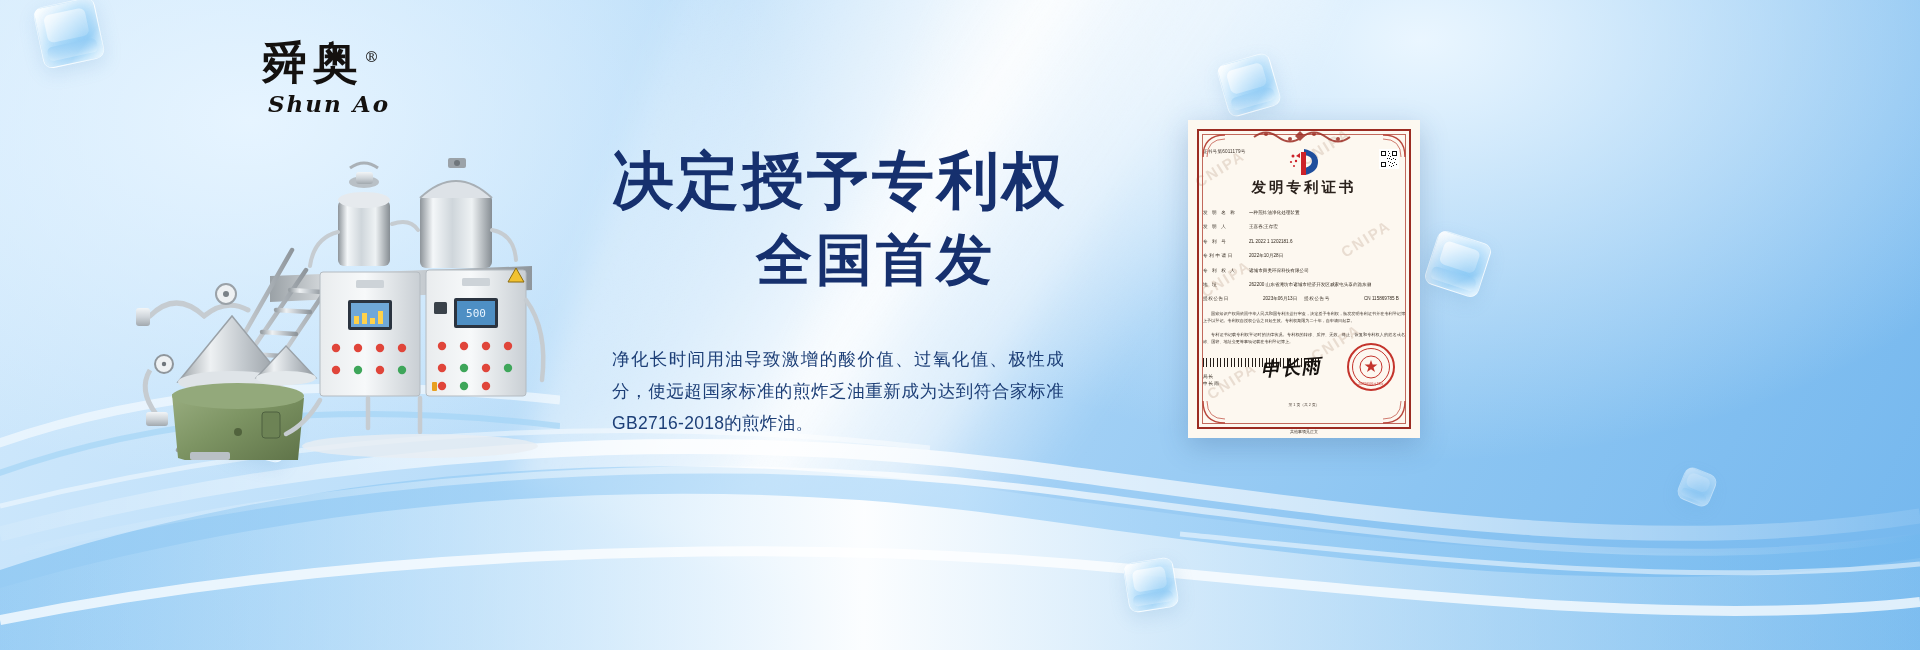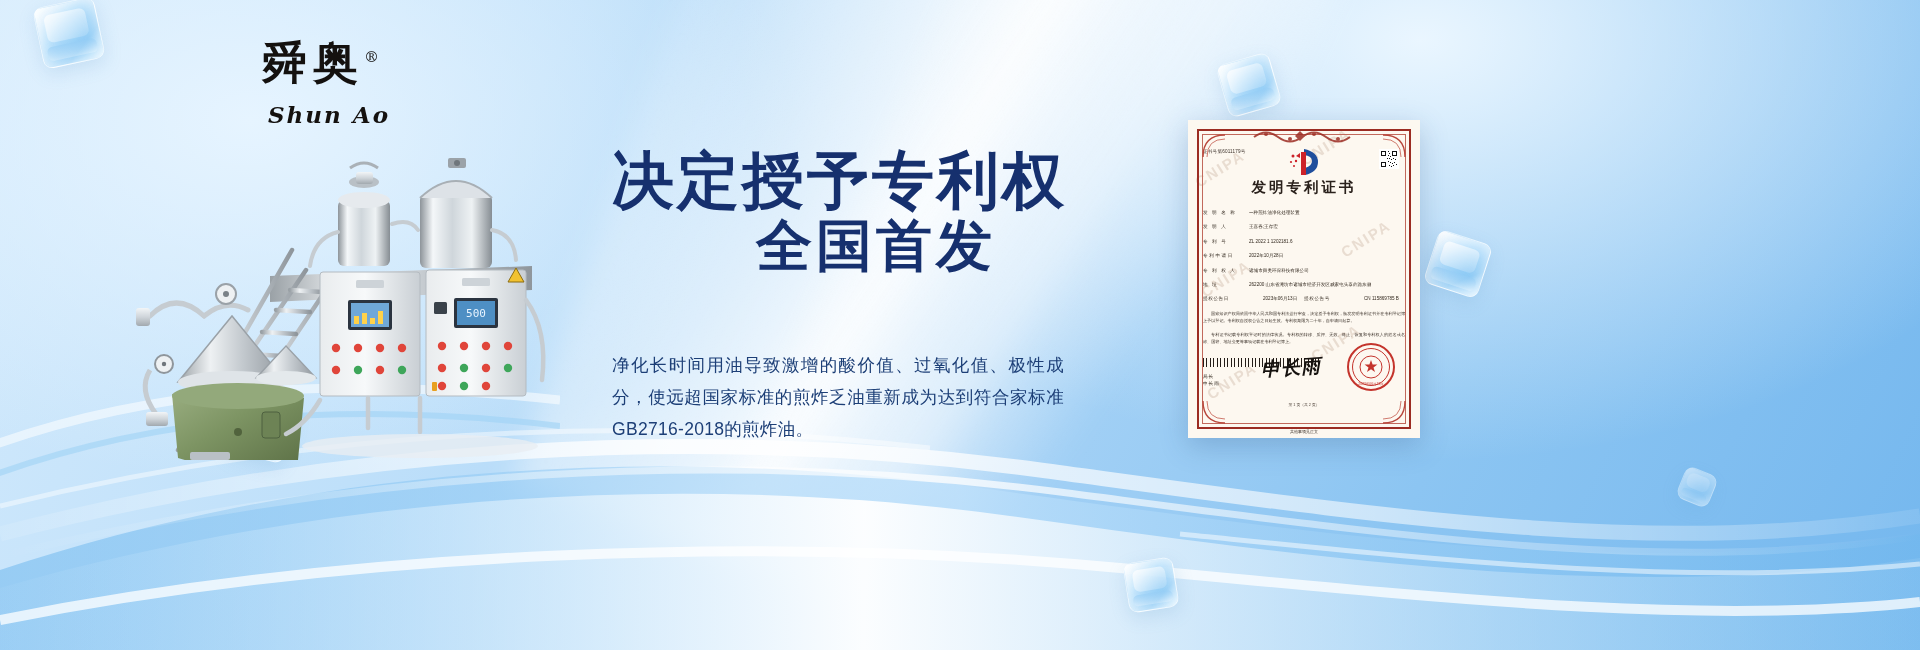--- a/index.html
+++ b/index.html
@@ -64,7 +64,7 @@
   .logo-en{
     font-family:"DejaVu Serif","Liberation Serif",serif;
     font-size:23px; font-weight:700; font-style:italic;
-    letter-spacing:2px; margin-top:16px; margin-left:6px;
+    letter-spacing:2px; margin-top:5px; margin-left:6px;
   }
 
   

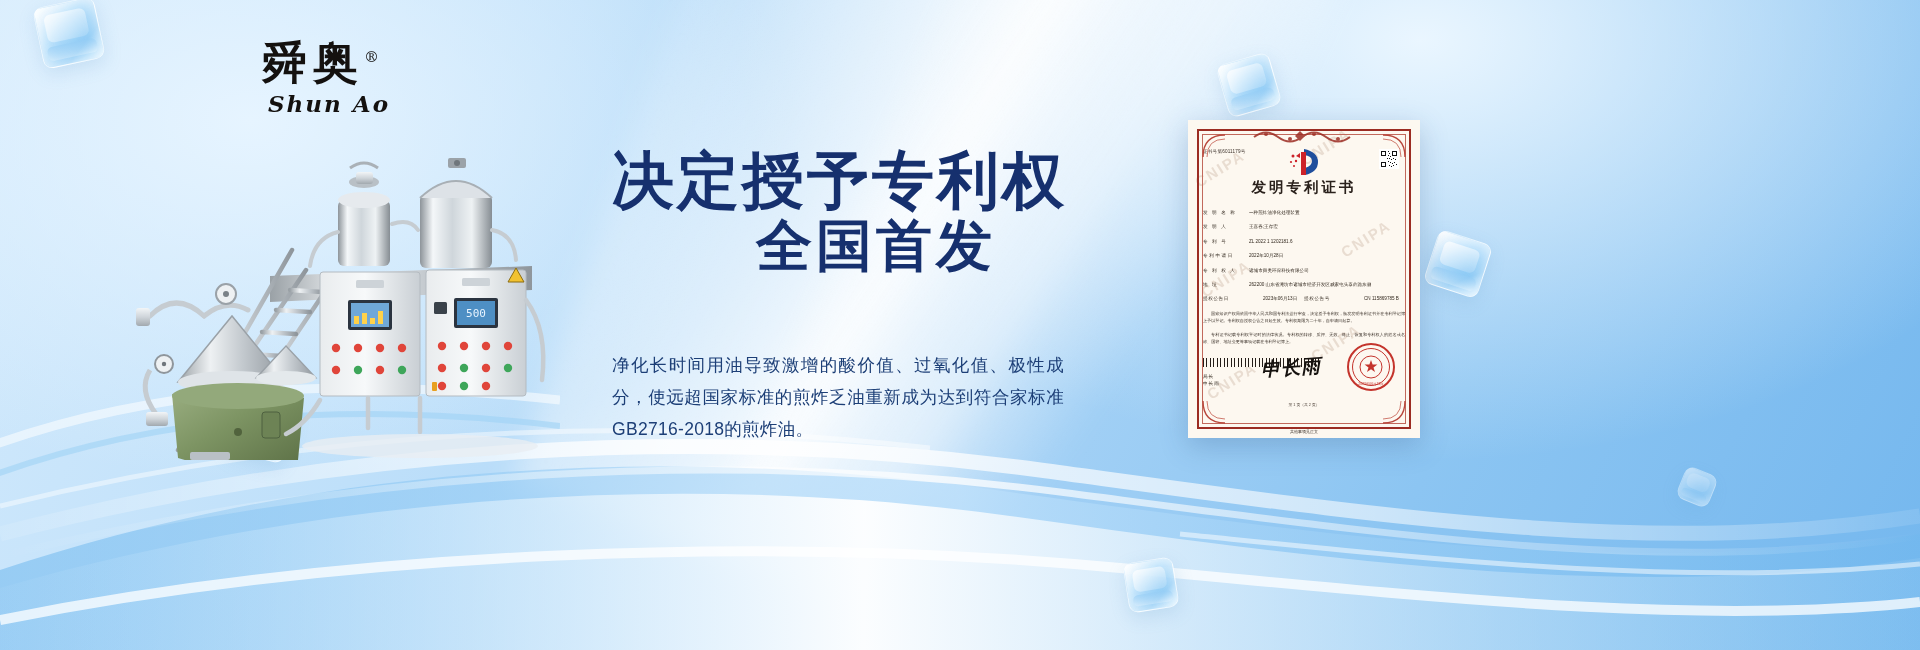--- a/index.html
+++ b/index.html
@@ -76,7 +76,7 @@
   .head2{
     font-size:56px; font-weight:800; letter-spacing:4px;
     color:#16306e; line-height:1.1; text-align:center;
-    padding-right:12px; white-space:nowrap;
+    margin-top:14px; padding-right:12px; white-space:nowrap;
   }
   .body-copy{
     margin-top:72px;

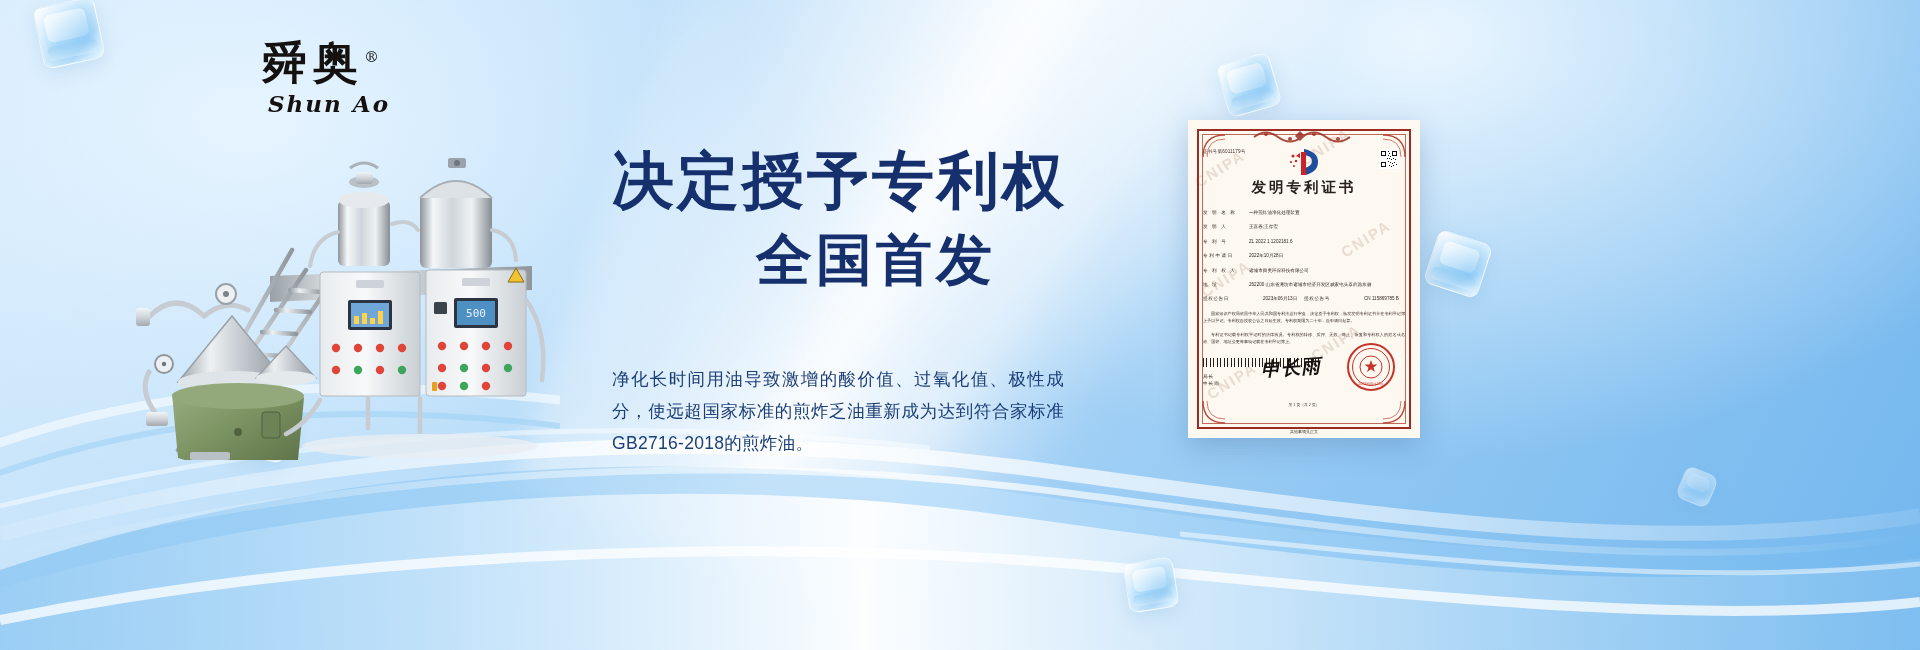--- a/index.html
+++ b/index.html
@@ -79,7 +79,7 @@
     margin-top:14px; padding-right:12px; white-space:nowrap;
   }
   .body-copy{
-    margin-top:72px;
+    margin-top:52px;
     font-size:17.5px; line-height:1.85;
     color:#1d3f77; letter-spacing:.3px;
     text-align:justify; width:452px;

